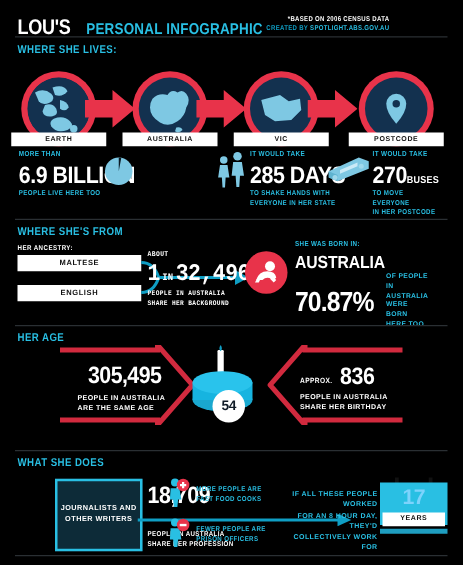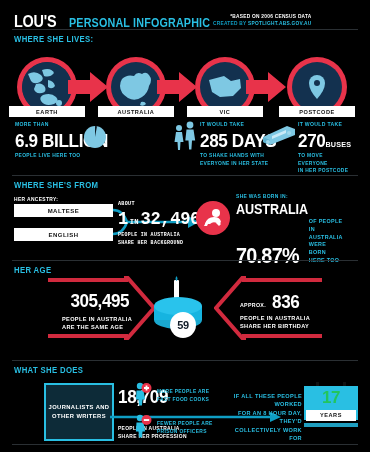--- a/index.html
+++ b/index.html
@@ -263,7 +263,7 @@
   <div style="position:absolute;left:236px;top:193px;">
     <div class="lead cond" style="font-size:5.8px;font-weight:bold;color:#29bfe3;letter-spacing:.35px;">SHE WAS BORN IN:</div>
     <div style="font-size:14px;font-weight:bold;color:#ffffff;letter-spacing:-.1px;margin-top:2px;transform:scaleX(.9);transform-origin:left center;">AUSTRALIA</div>
-    <div style="display:flex;align-items:flex-end;gap:3px;margin-top:1px;">
+    <div style="display:flex;align-items:center;gap:3px;margin-top:1px;">
       <div style="font-size:22px;font-weight:bold;color:#ffffff;letter-spacing:-.8px;line-height:1;transform:scaleX(.9);transform-origin:left bottom;">70.87%</div>
       <div style="white-space:pre-line;font-size:5.4px;font-weight:bold;color:#29bfe3;letter-spacing:.3px;line-height:1.45;padding-bottom:2px;">OF PEOPLE IN AUSTRALIA
 WERE BORN HERE TOO</div>

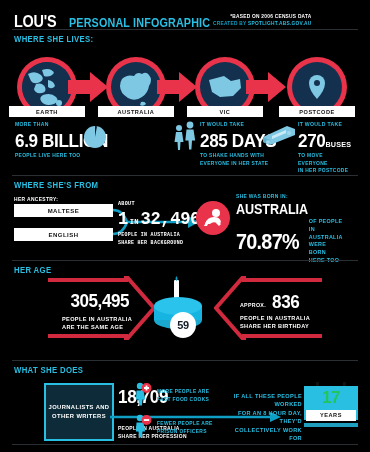--- a/index.html
+++ b/index.html
@@ -293,7 +293,7 @@
       <rect x="6" y="30" width="48" height="14" fill="#16b4e0"></rect>
       <ellipse cx="30" cy="30" rx="24" ry="9" fill="#29c3ec"></ellipse>
     </svg>
-    <div class="cake-badge">59</div>
+    <div class="cake-badge">54</div>
   </div>
 
   <div class="age-arrow" style="left:214px;top:276px;">

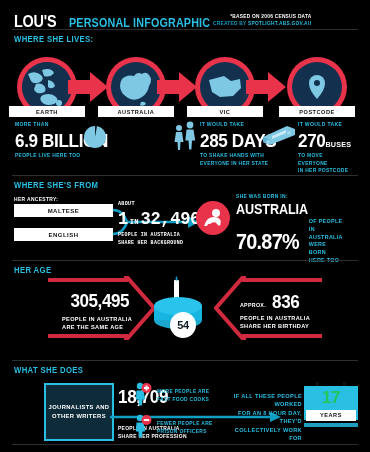--- a/index.html
+++ b/index.html
@@ -82,7 +82,7 @@
   .cal{position:absolute;left:304px;top:382px;width:54px;height:52px;}
   .cal-top{position:absolute;left:0;top:4px;width:54px;height:34px;background:#29bfe3;}
   .cal-num{position:absolute;left:0;top:6px;width:54px;text-align:center;font-size:17px;
-           font-weight:bold;color:#22c55e;letter-spacing:-.5px;}
+           font-weight:bold;color:#7dd3fc;letter-spacing:-.5px;}
   .cal-band{position:absolute;left:2px;top:28px;width:50px;height:11px;background:#ffffff;
             color:#111111;font-size:5.6px;font-weight:bold;letter-spacing:.5px;text-align:center;
             line-height:11px;}

